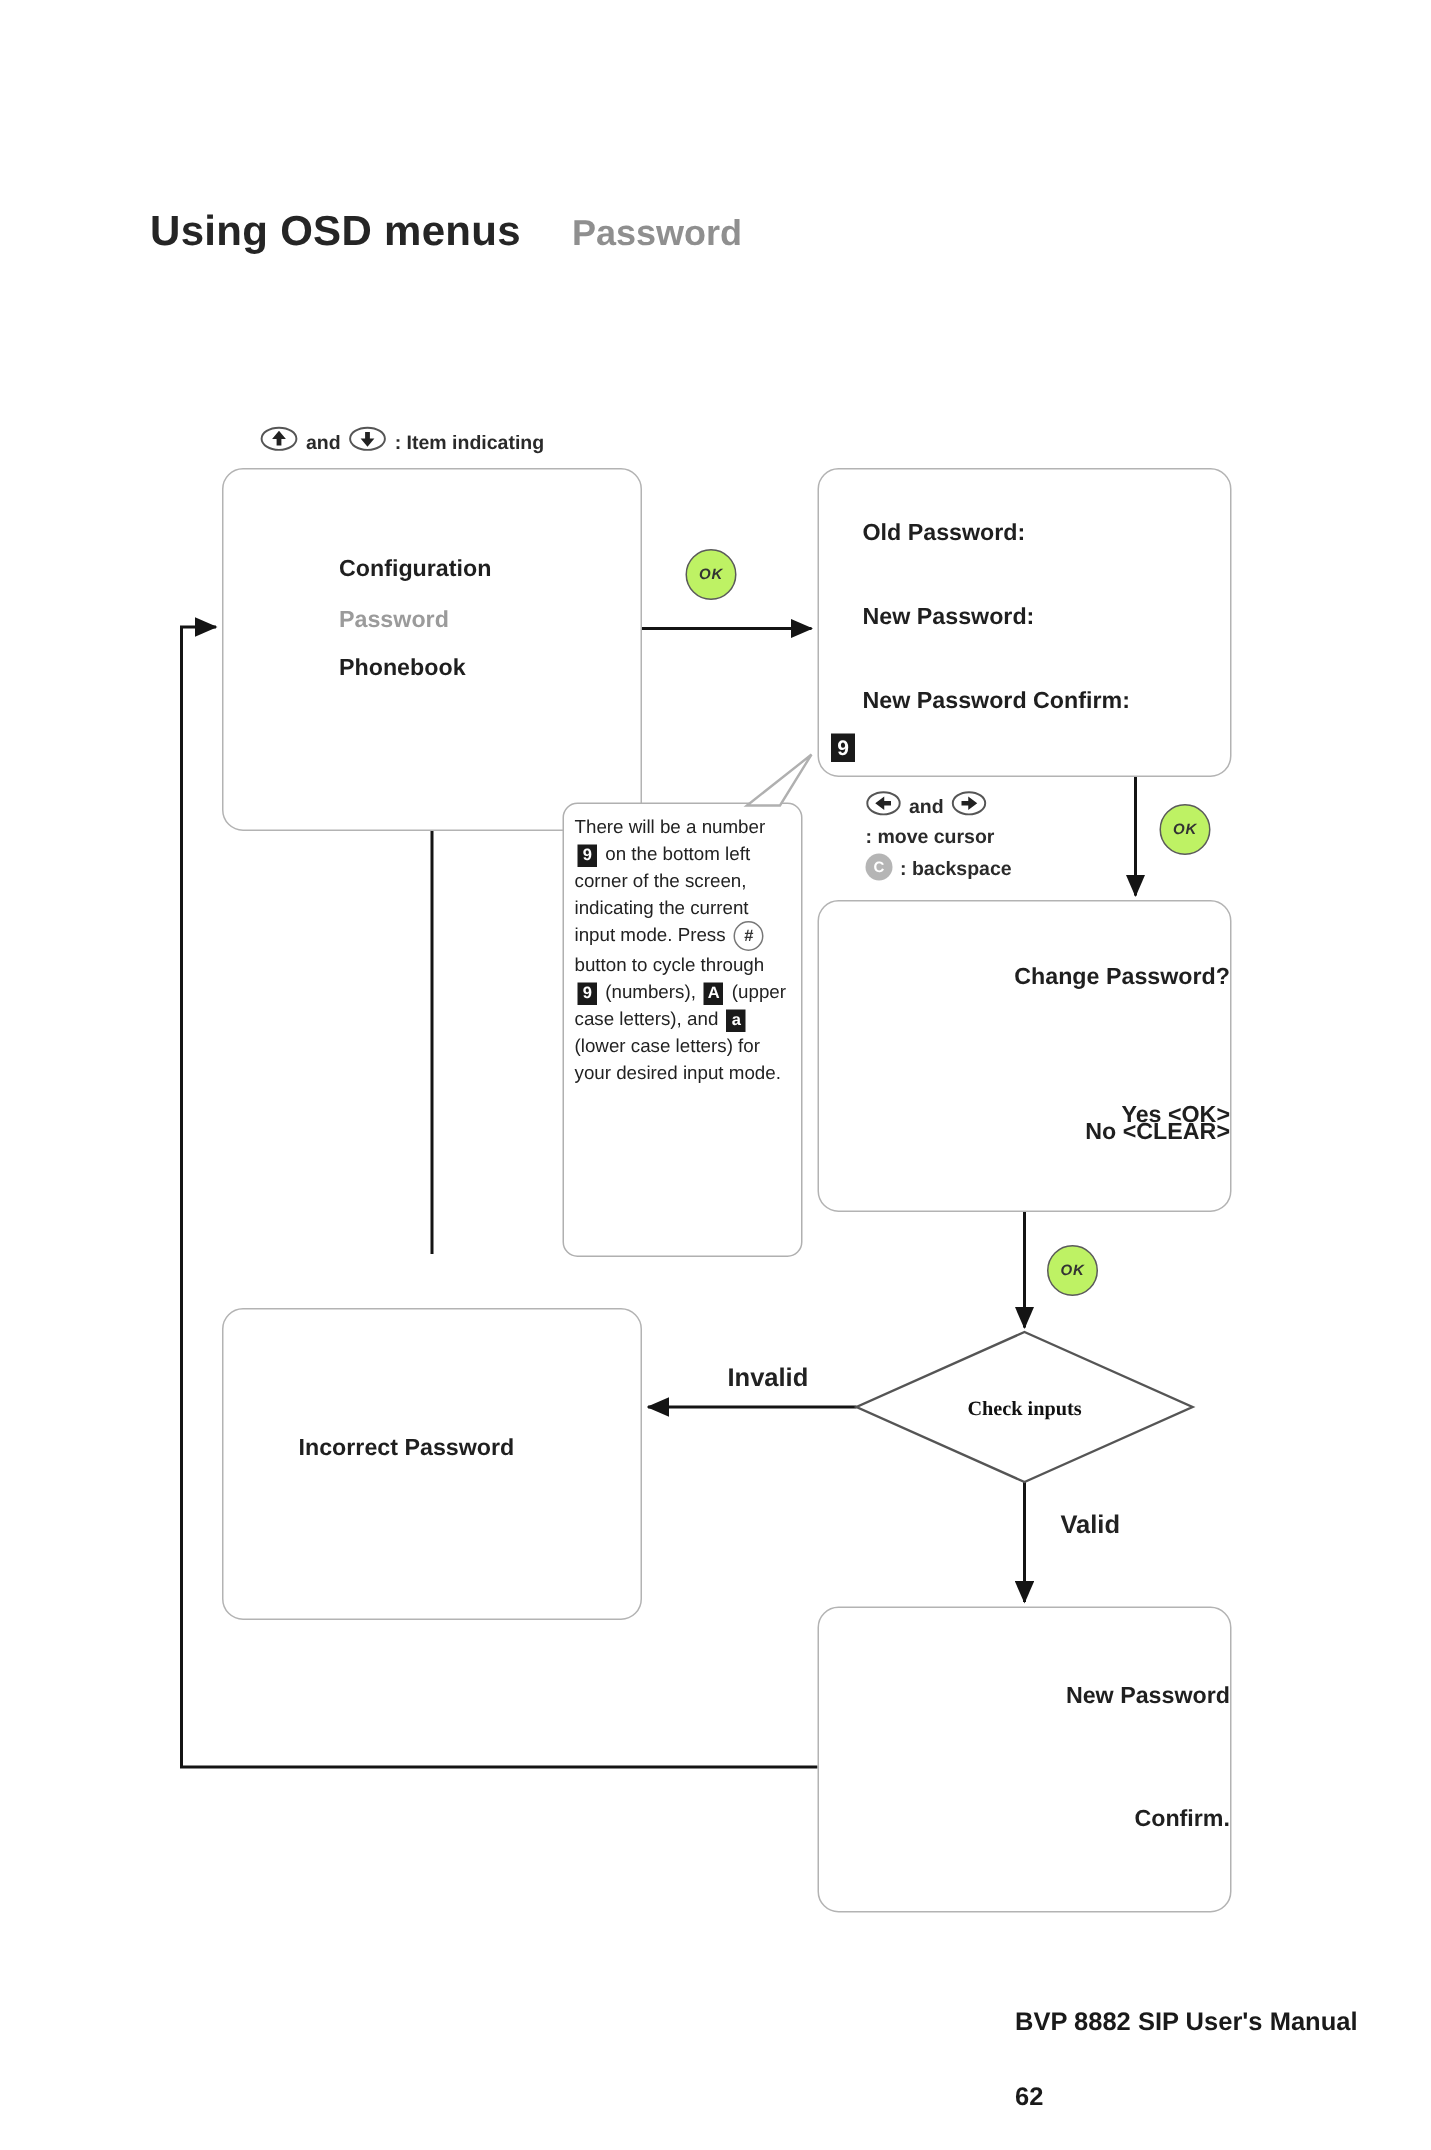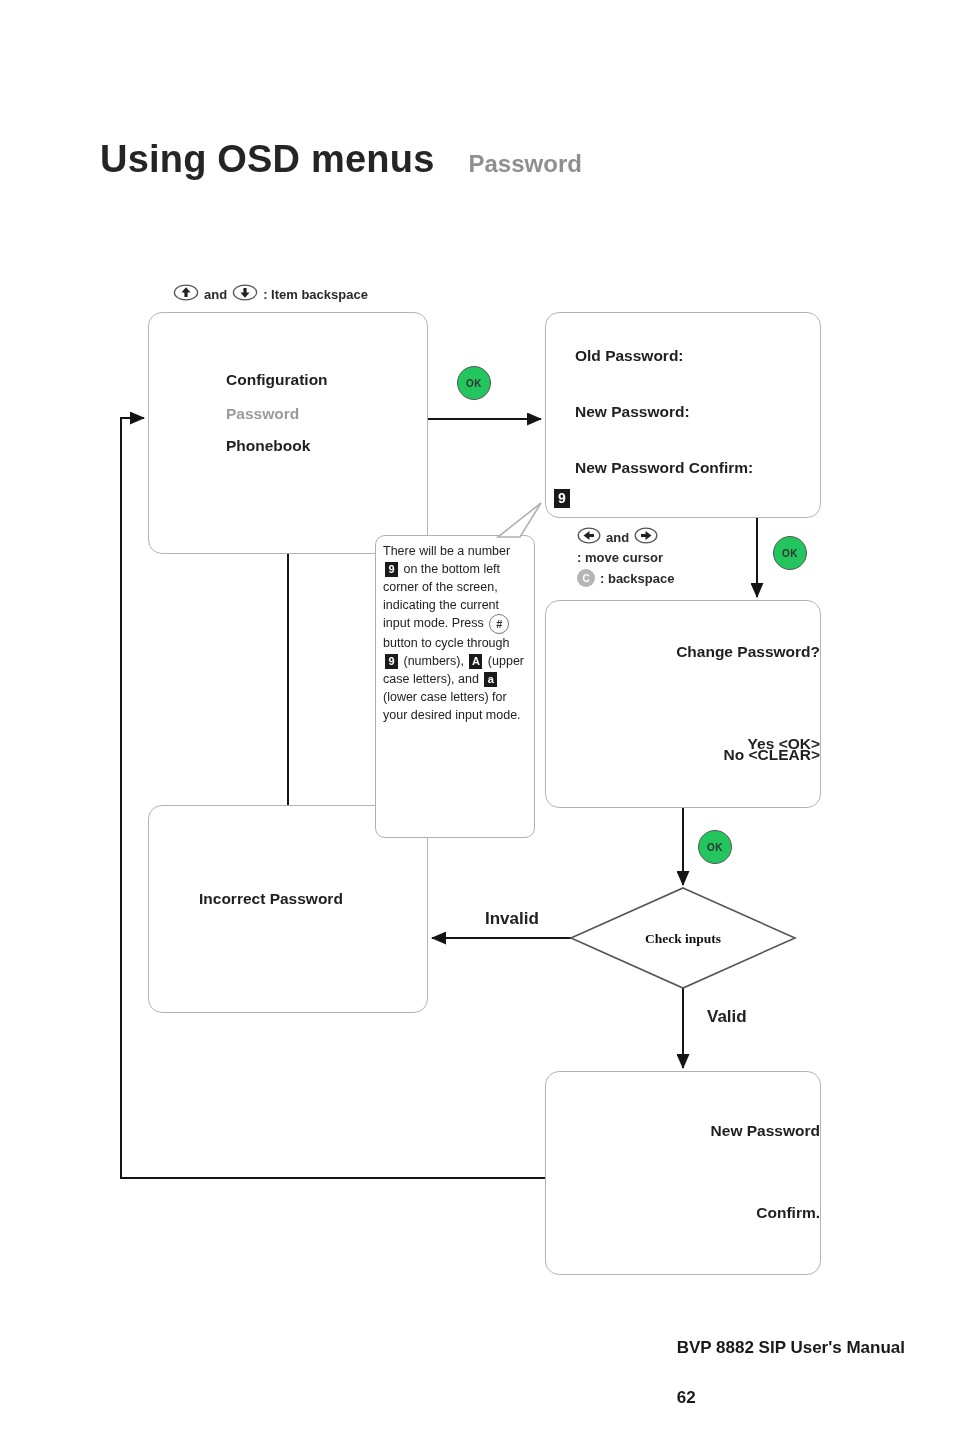--- a/index.html
+++ b/index.html
@@ -8,7 +8,7 @@
 
   
   #header{position:absolute;left:100px;top:138px;display:flex;align-items:baseline;}
-  #page-title{font-size:38px;font-weight:bold;color:#252525;letter-spacing:.2px;}
+  #page-title{font-size:28px;font-weight:bold;color:#252525;letter-spacing:.2px;}
   #page-subtitle{font-size:24px;font-weight:bold;color:#8f8f8f;margin-left:34px;}
 
   

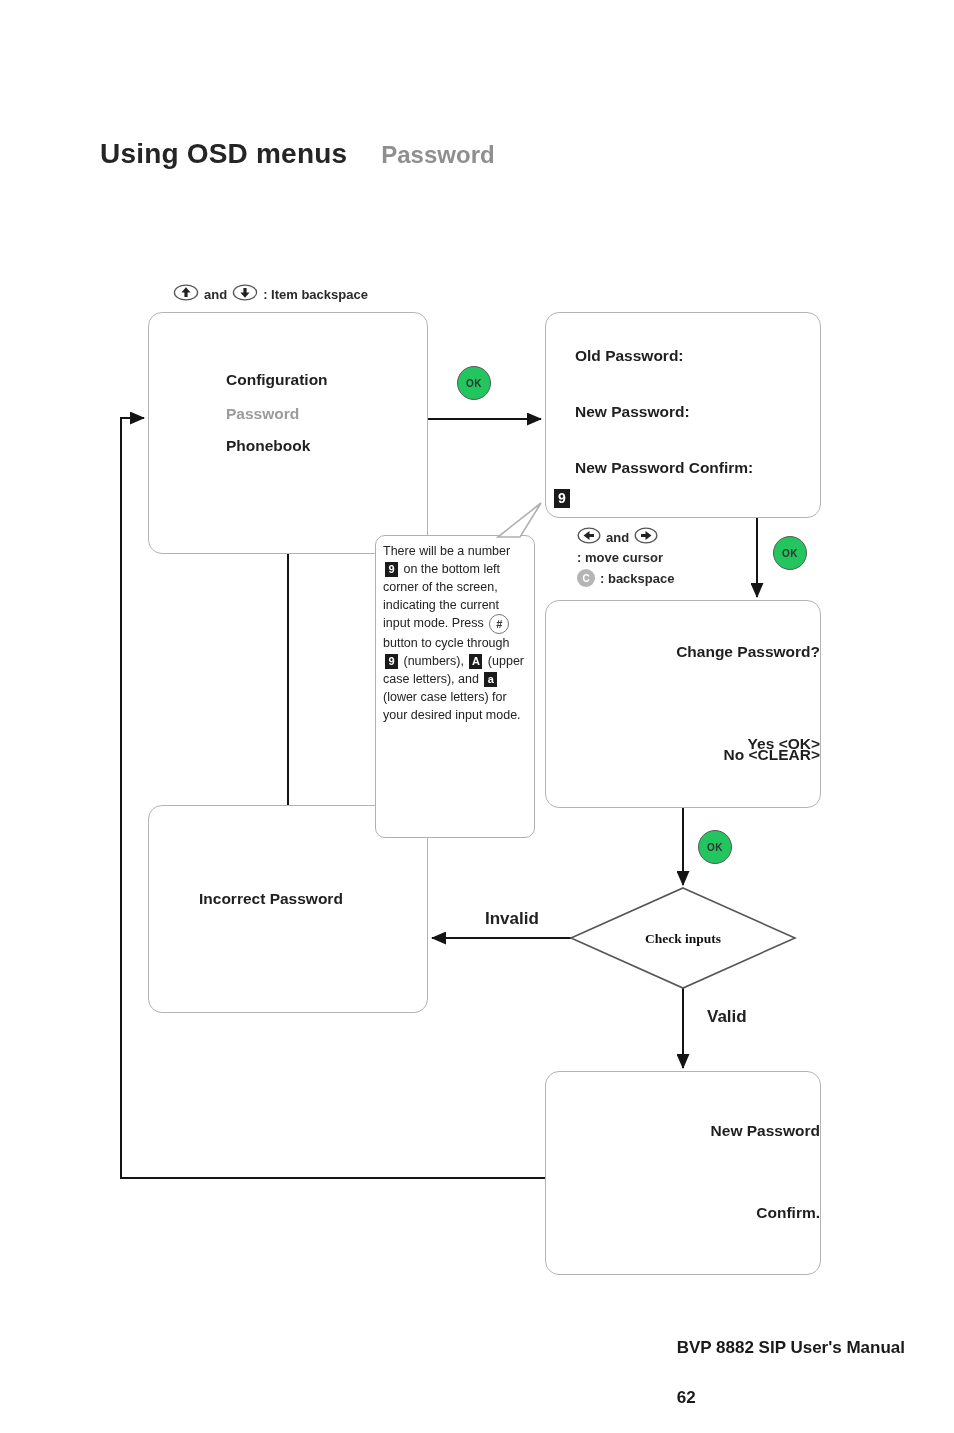--- a/index.html
+++ b/index.html
@@ -101,7 +101,7 @@
           <path d="M13 13.8 L8.4 8.4 L11.4 8.4 L11.4 4 L14.6 4 L14.6 8.4 L17.6 8.4 Z" fill="#222"></path>
           </svg>
       </span>
-      <span>: Item backspace</span>
+      <span>: Item indicating</span>
     </div>
   </div>
 

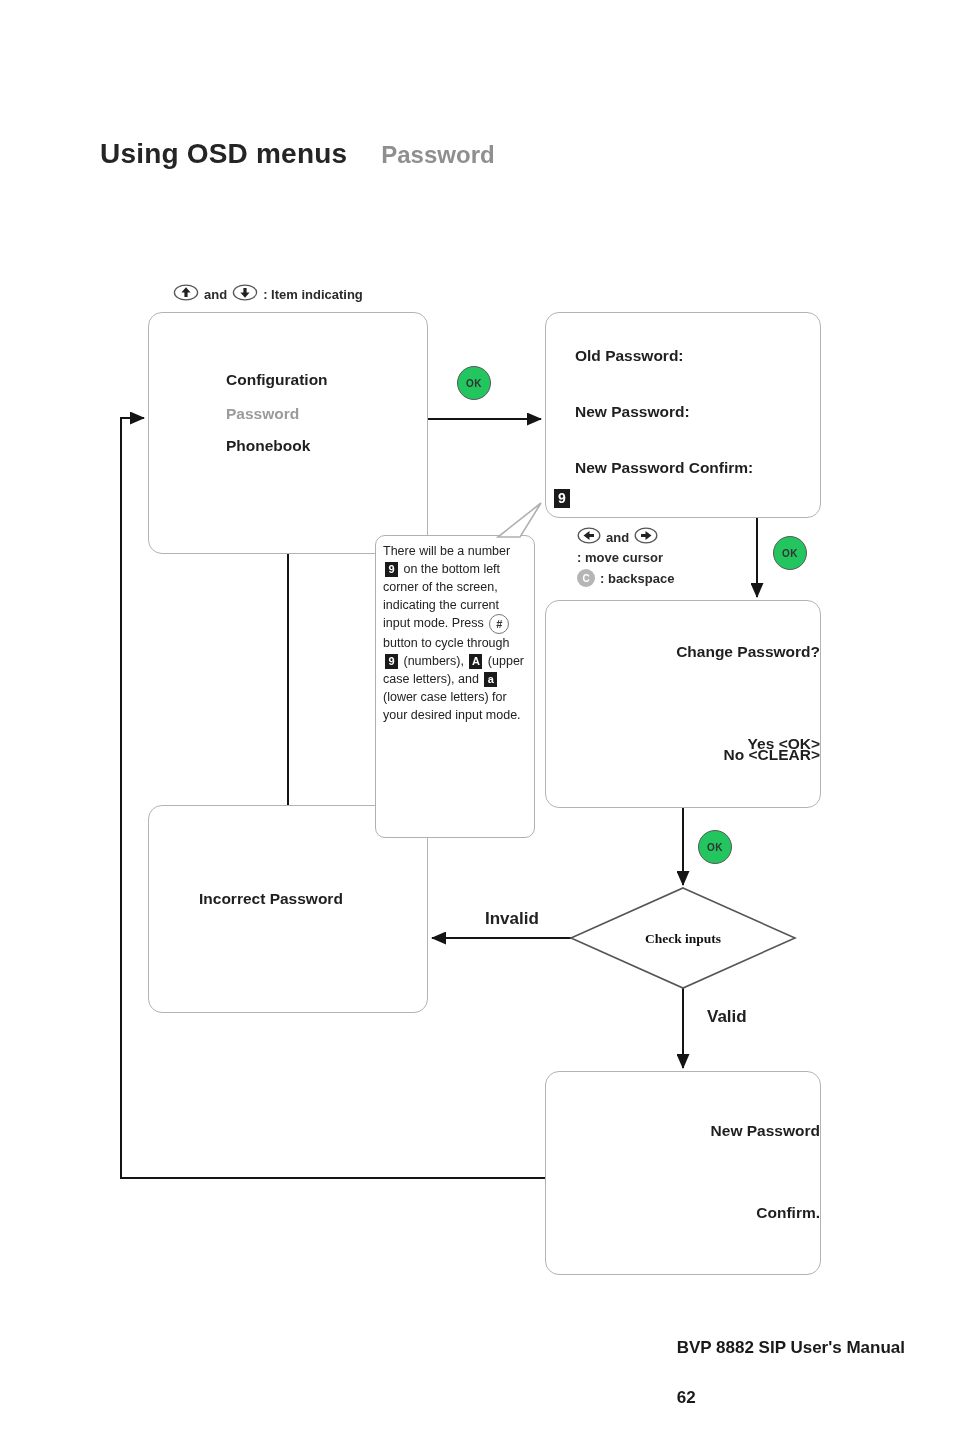--- a/index.html
+++ b/index.html
@@ -20,8 +20,8 @@
 
   
   .ok-key{position:absolute;width:32px;height:32px;border:1.6px solid #5a5a5a;border-radius:50%;
-          background:#22c55e;display:flex;align-items:center;justify-content:center;
-          font-size:10px;font-weight:bold;color:#333;z-index:5;letter-spacing:.5px;}
+          background:#bef264;display:flex;align-items:center;justify-content:center;
+          font-size:10px;font-weight:bold;color:#333;z-index:5;letter-spacing:.5px;font-style:italic;}
 
   
   .badge{display:inline-block;background:#1a1a1a;color:#fff;font-weight:bold;text-align:center;

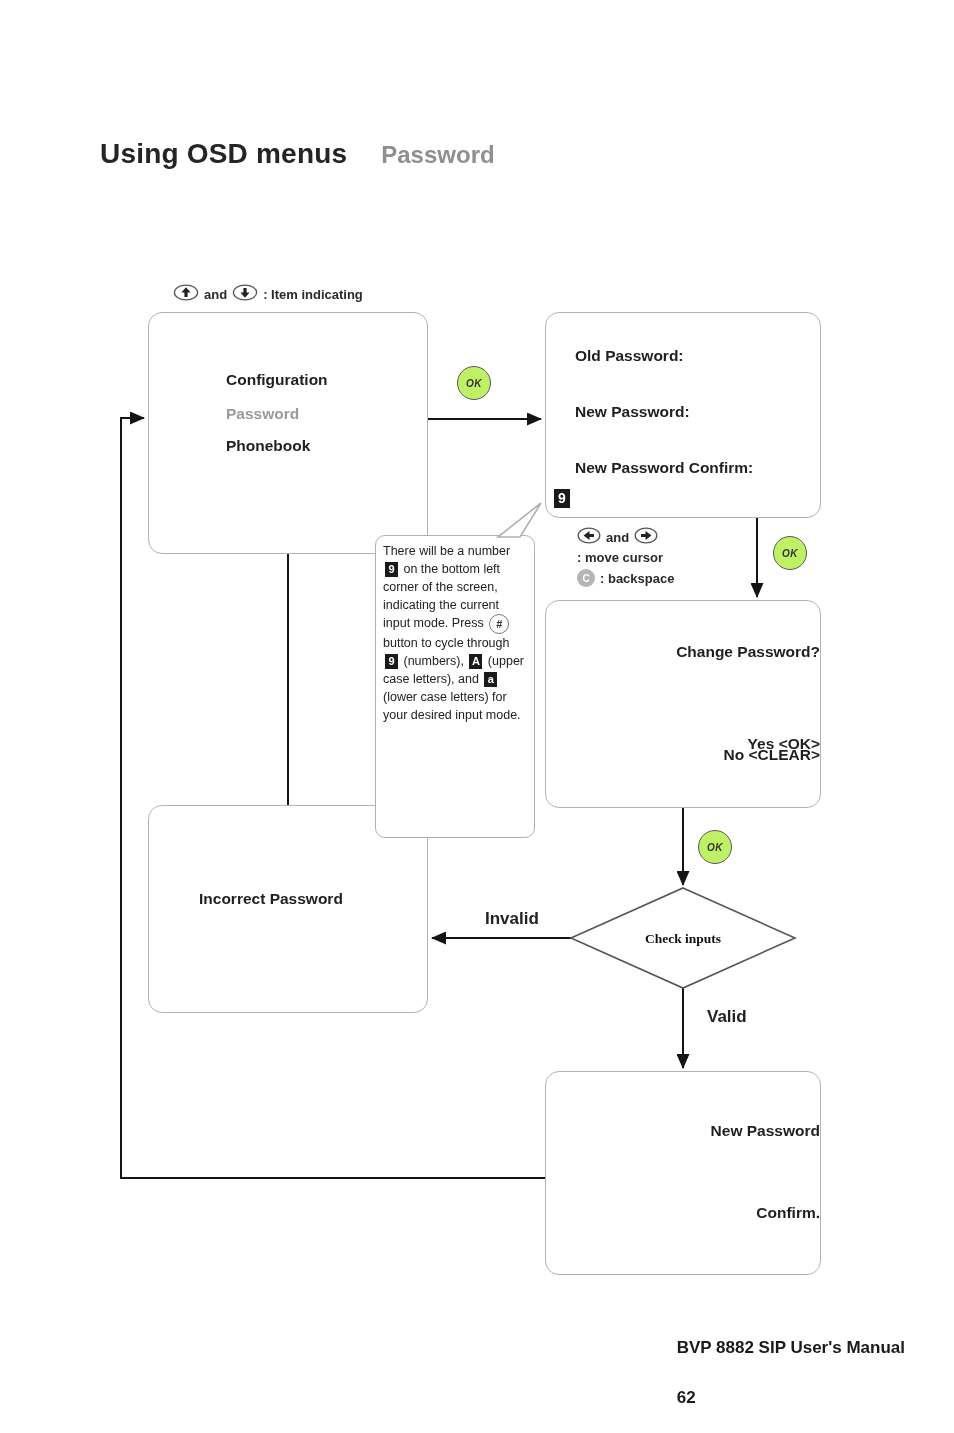--- a/index.html
+++ b/index.html
@@ -166,7 +166,7 @@
   <span class="edge-label" style="left:469px;top:909px;">Invalid</span>
   <span class="edge-label" style="left:691px;top:1007px;">Valid</span>
 
-  <div class="box" style="left:148px;top:805px;width:280px;height:208px;">
+  <div class="box" style="left:148px;top:872px;width:280px;height:208px;">
     <span class="box-line" style="left:50px;top:84px;">Incorrect Password</span>
   </div>
 

